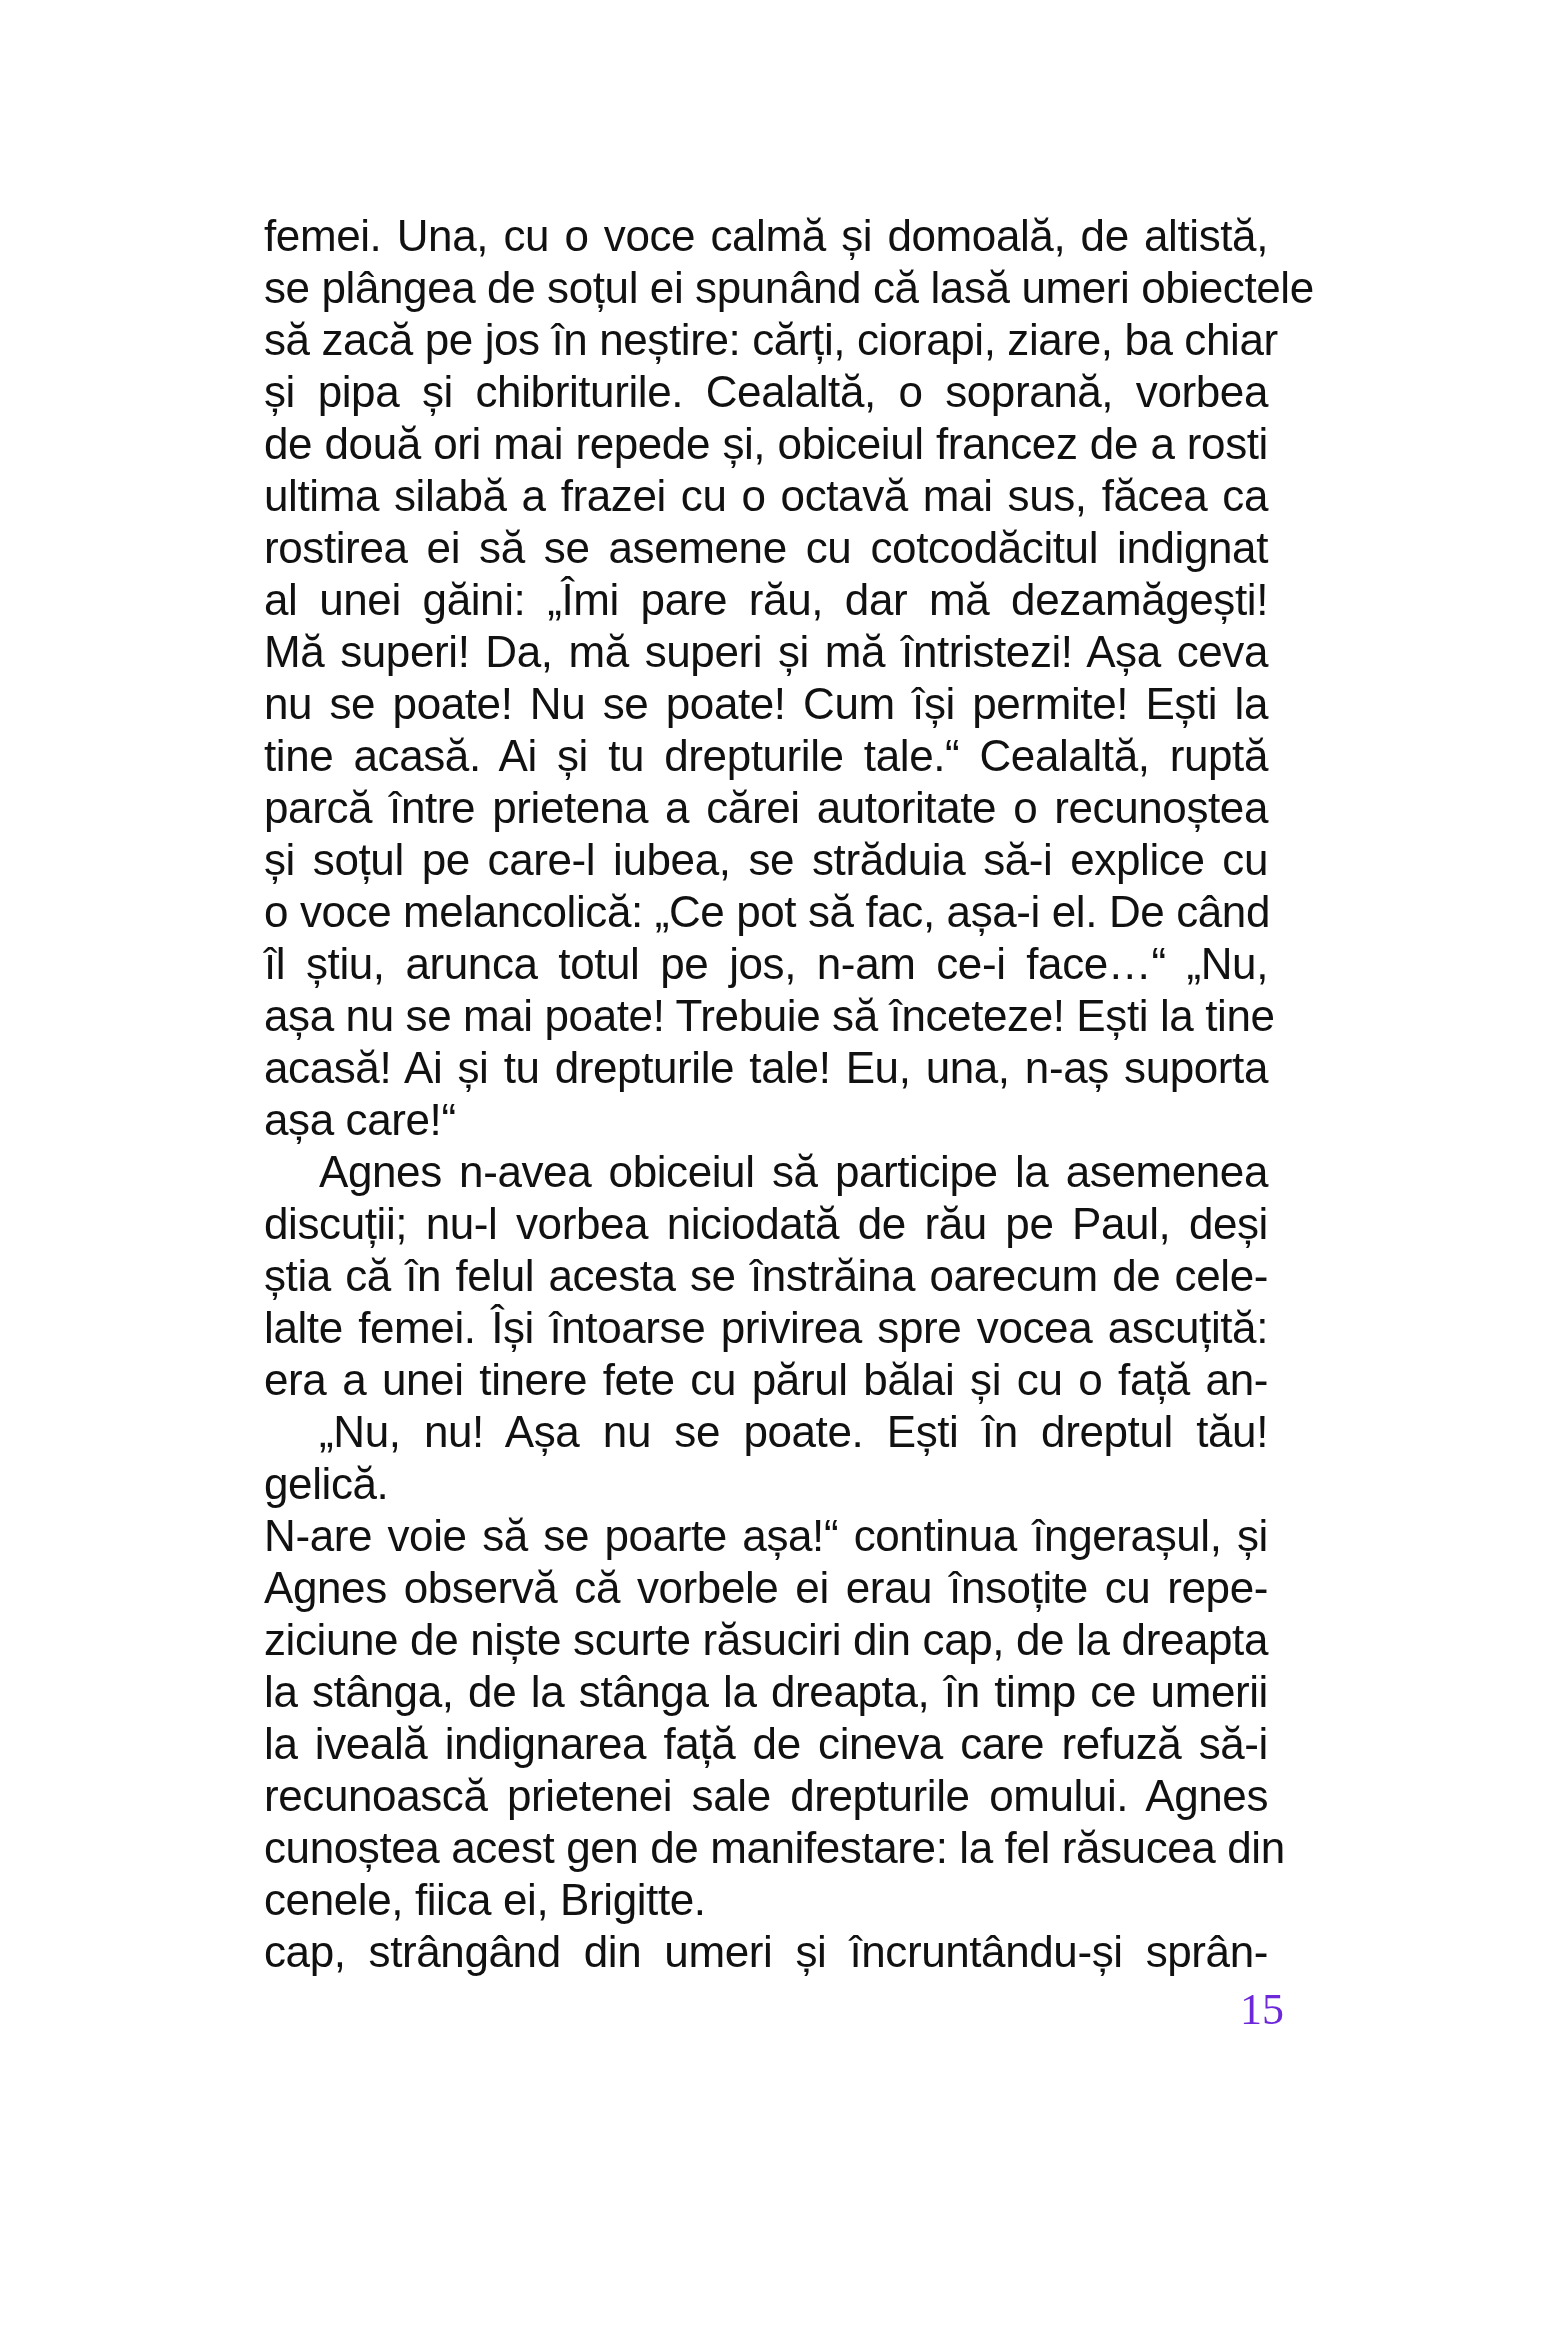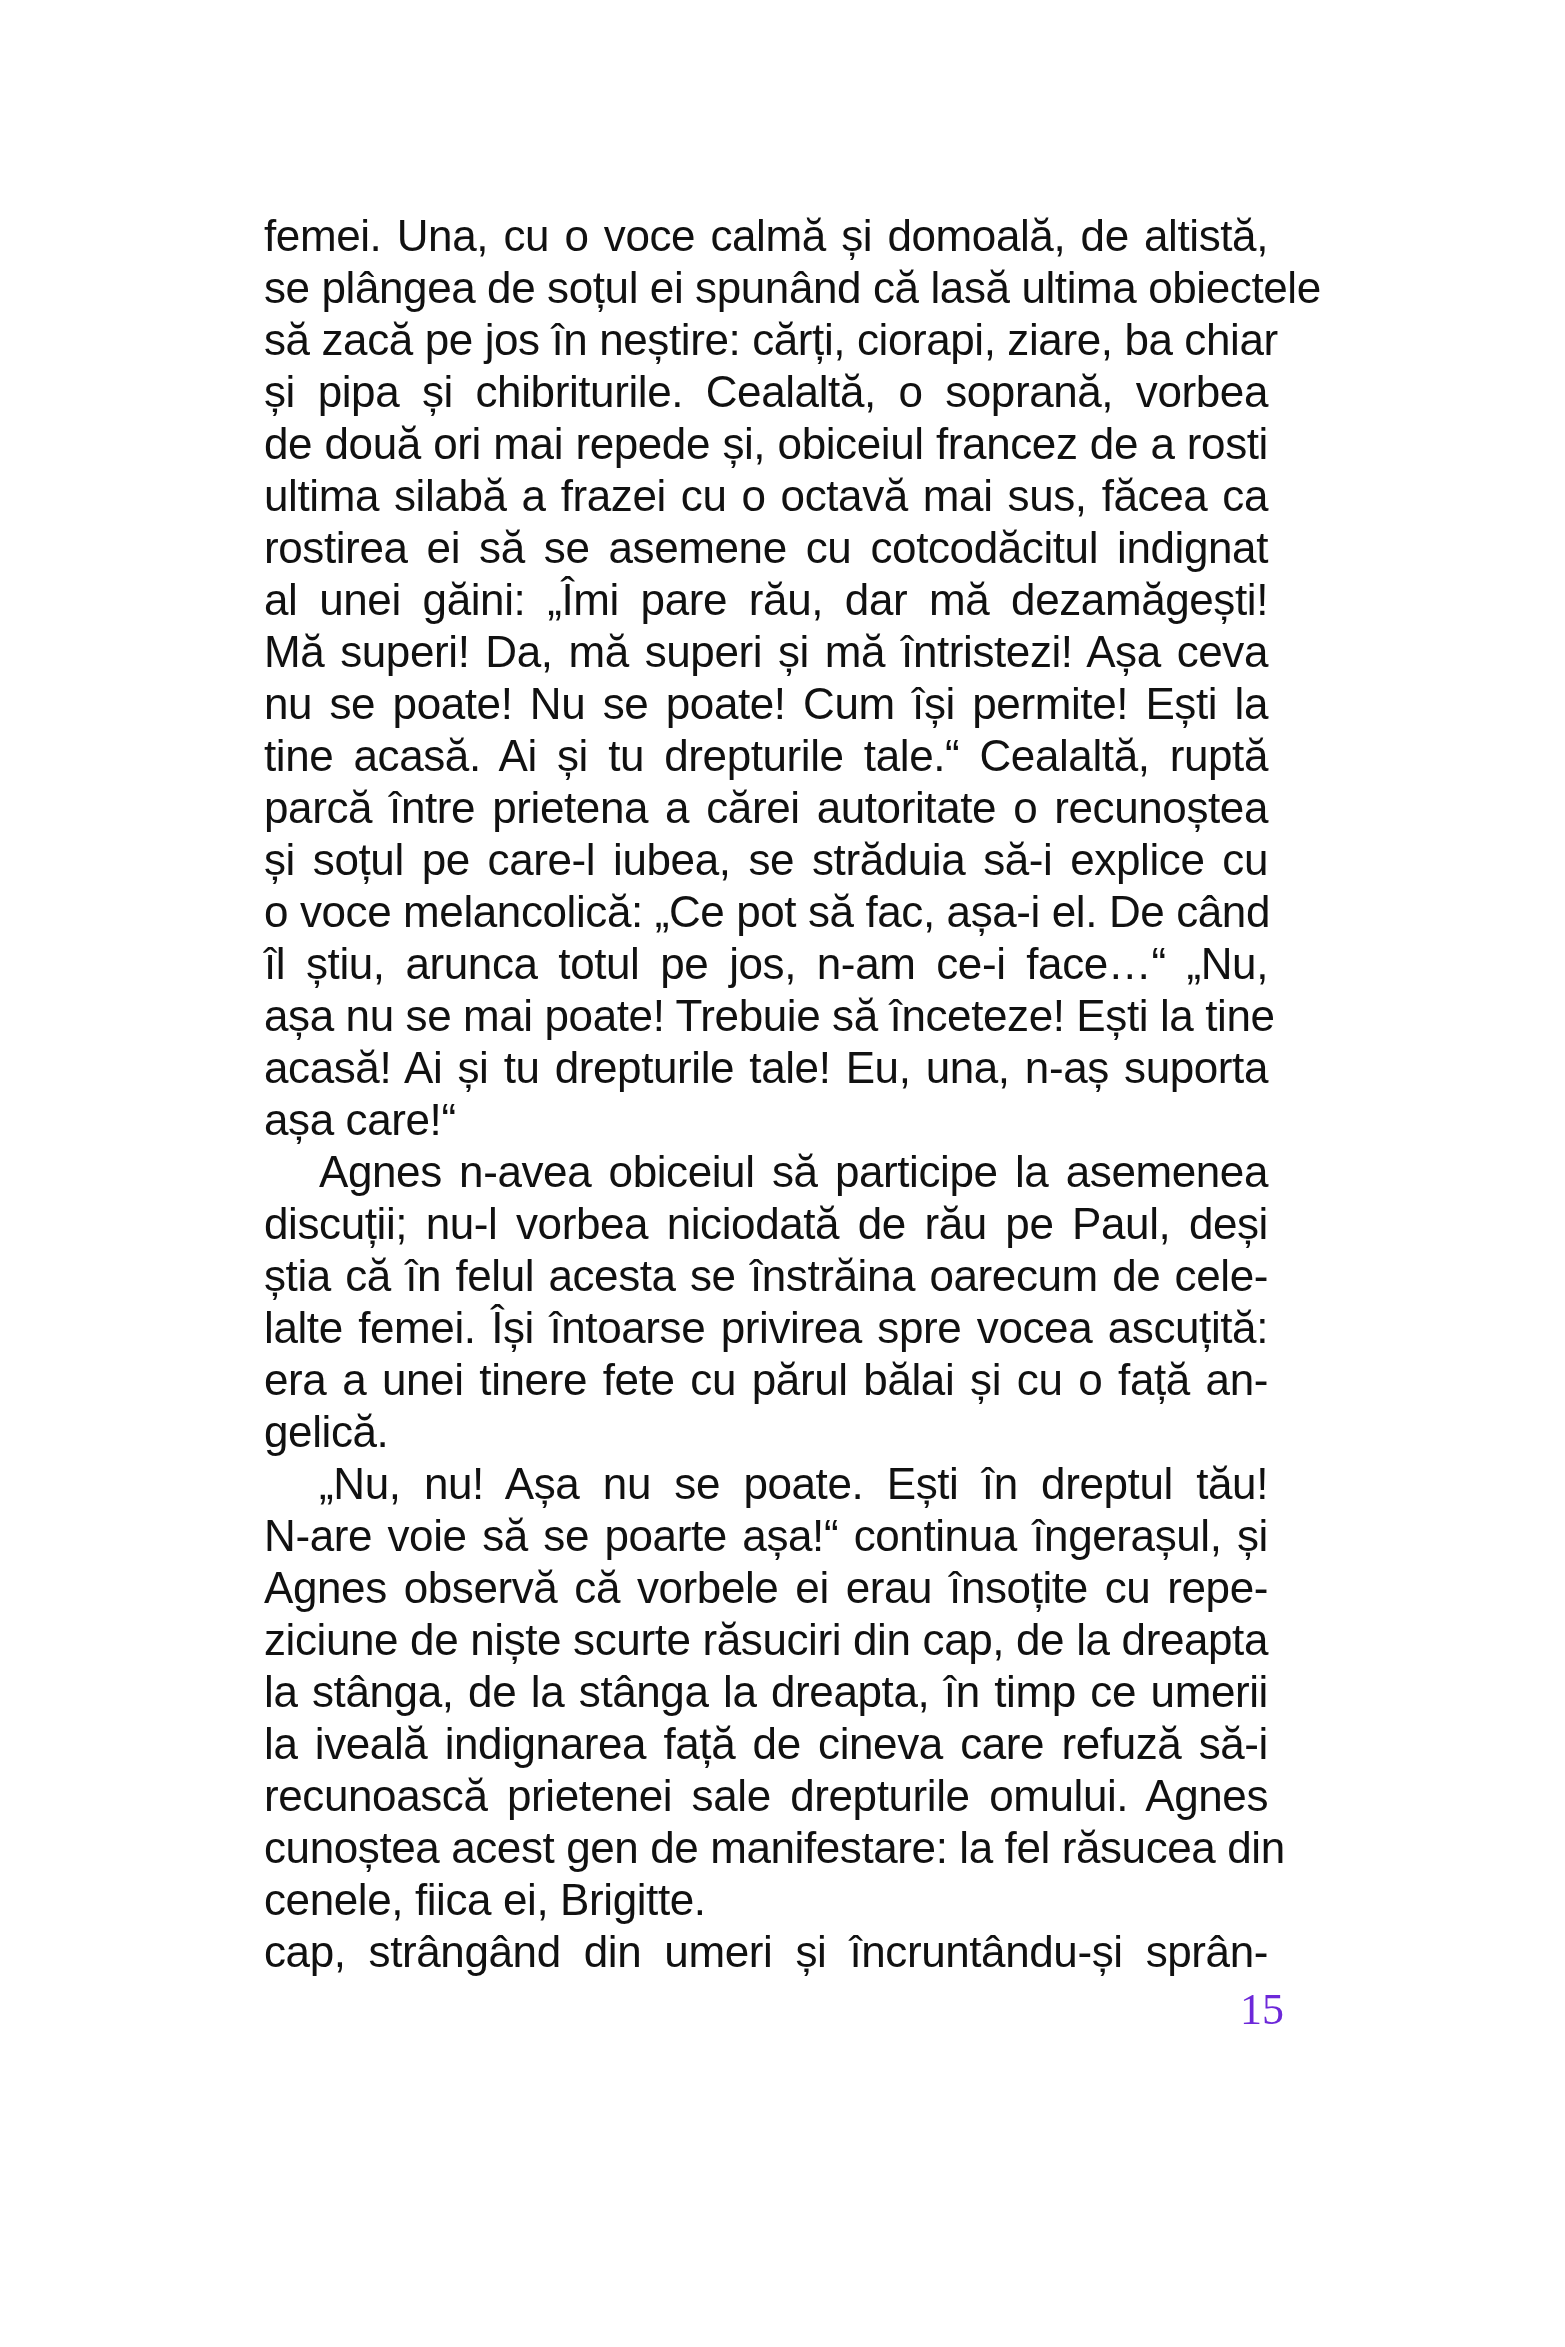--- a/index.html
+++ b/index.html
@@ -31,7 +31,7 @@
 <div class="page">
   <div class="text-block" id="text-block">
       <span class="line">femei. Una, cu o voce calmă și domoală, de altistă,</span>
-      <span class="line">se plângea de soțul ei spunând că lasă ultima obiectele</span>
+      <span class="line">se plângea de soțul ei spunând că lasă umeri obiectele</span>
       <span class="line">să zacă pe jos în neștire: cărți, ciorapi, ziare, ba chiar</span>
       <span class="line">și pipa și chibriturile. Cealaltă, o soprană, vorbea</span>
       <span class="line">de două ori mai repede și, obiceiul francez de a rosti</span>

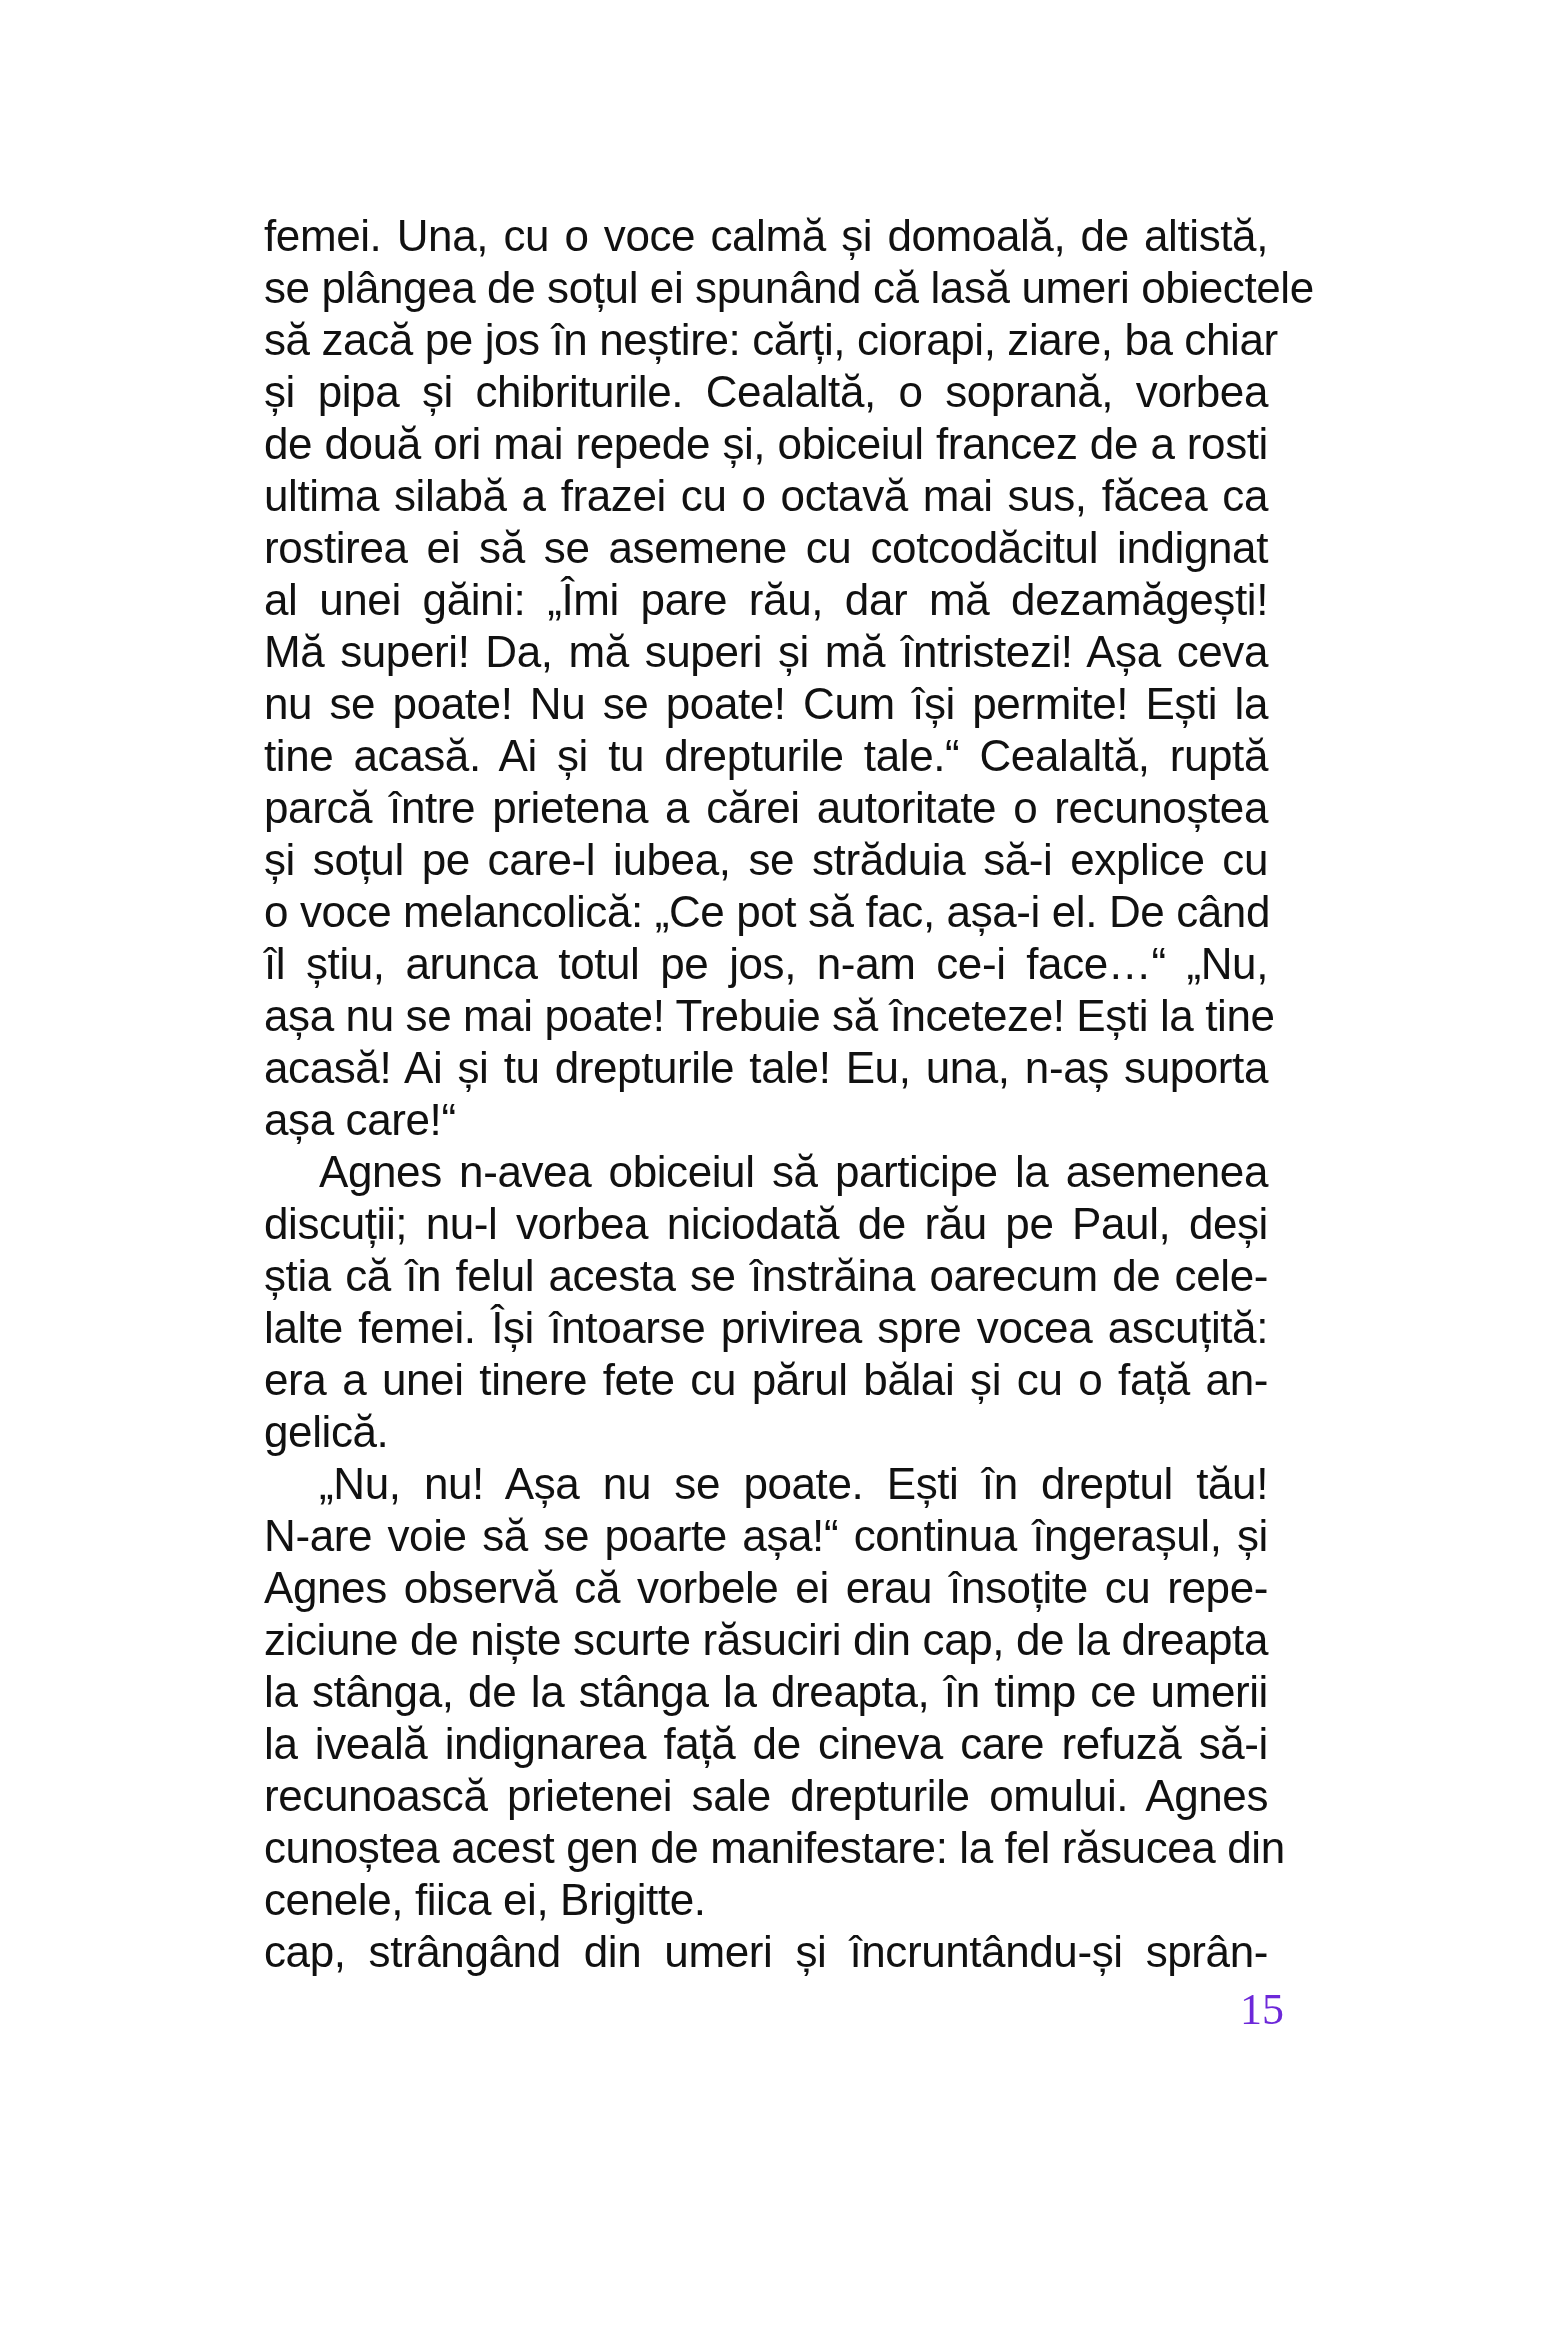--- a/index.html
+++ b/index.html
@@ -53,8 +53,8 @@
       <span class="line">știa că în felul acesta se înstrăina oarecum de cele-</span>
       <span class="line">lalte femei. Își întoarse privirea spre vocea ascuțită:</span>
       <span class="line">era a unei tinere fete cu părul bălai și cu o față an-</span>
+      <span class="line indent">„Nu, nu! Așa nu se poate. Ești în dreptul tău!</span>
       <span class="line last">gelică.</span>
-      <span class="line indent">„Nu, nu! Așa nu se poate. Ești în dreptul tău!</span>
       <span class="line">N-are voie să se poarte așa!“ continua îngerașul, și</span>
       <span class="line">Agnes observă că vorbele ei erau însoțite cu repe-</span>
       <span class="line">ziciune de niște scurte răsuciri din cap, de la dreapta</span>

